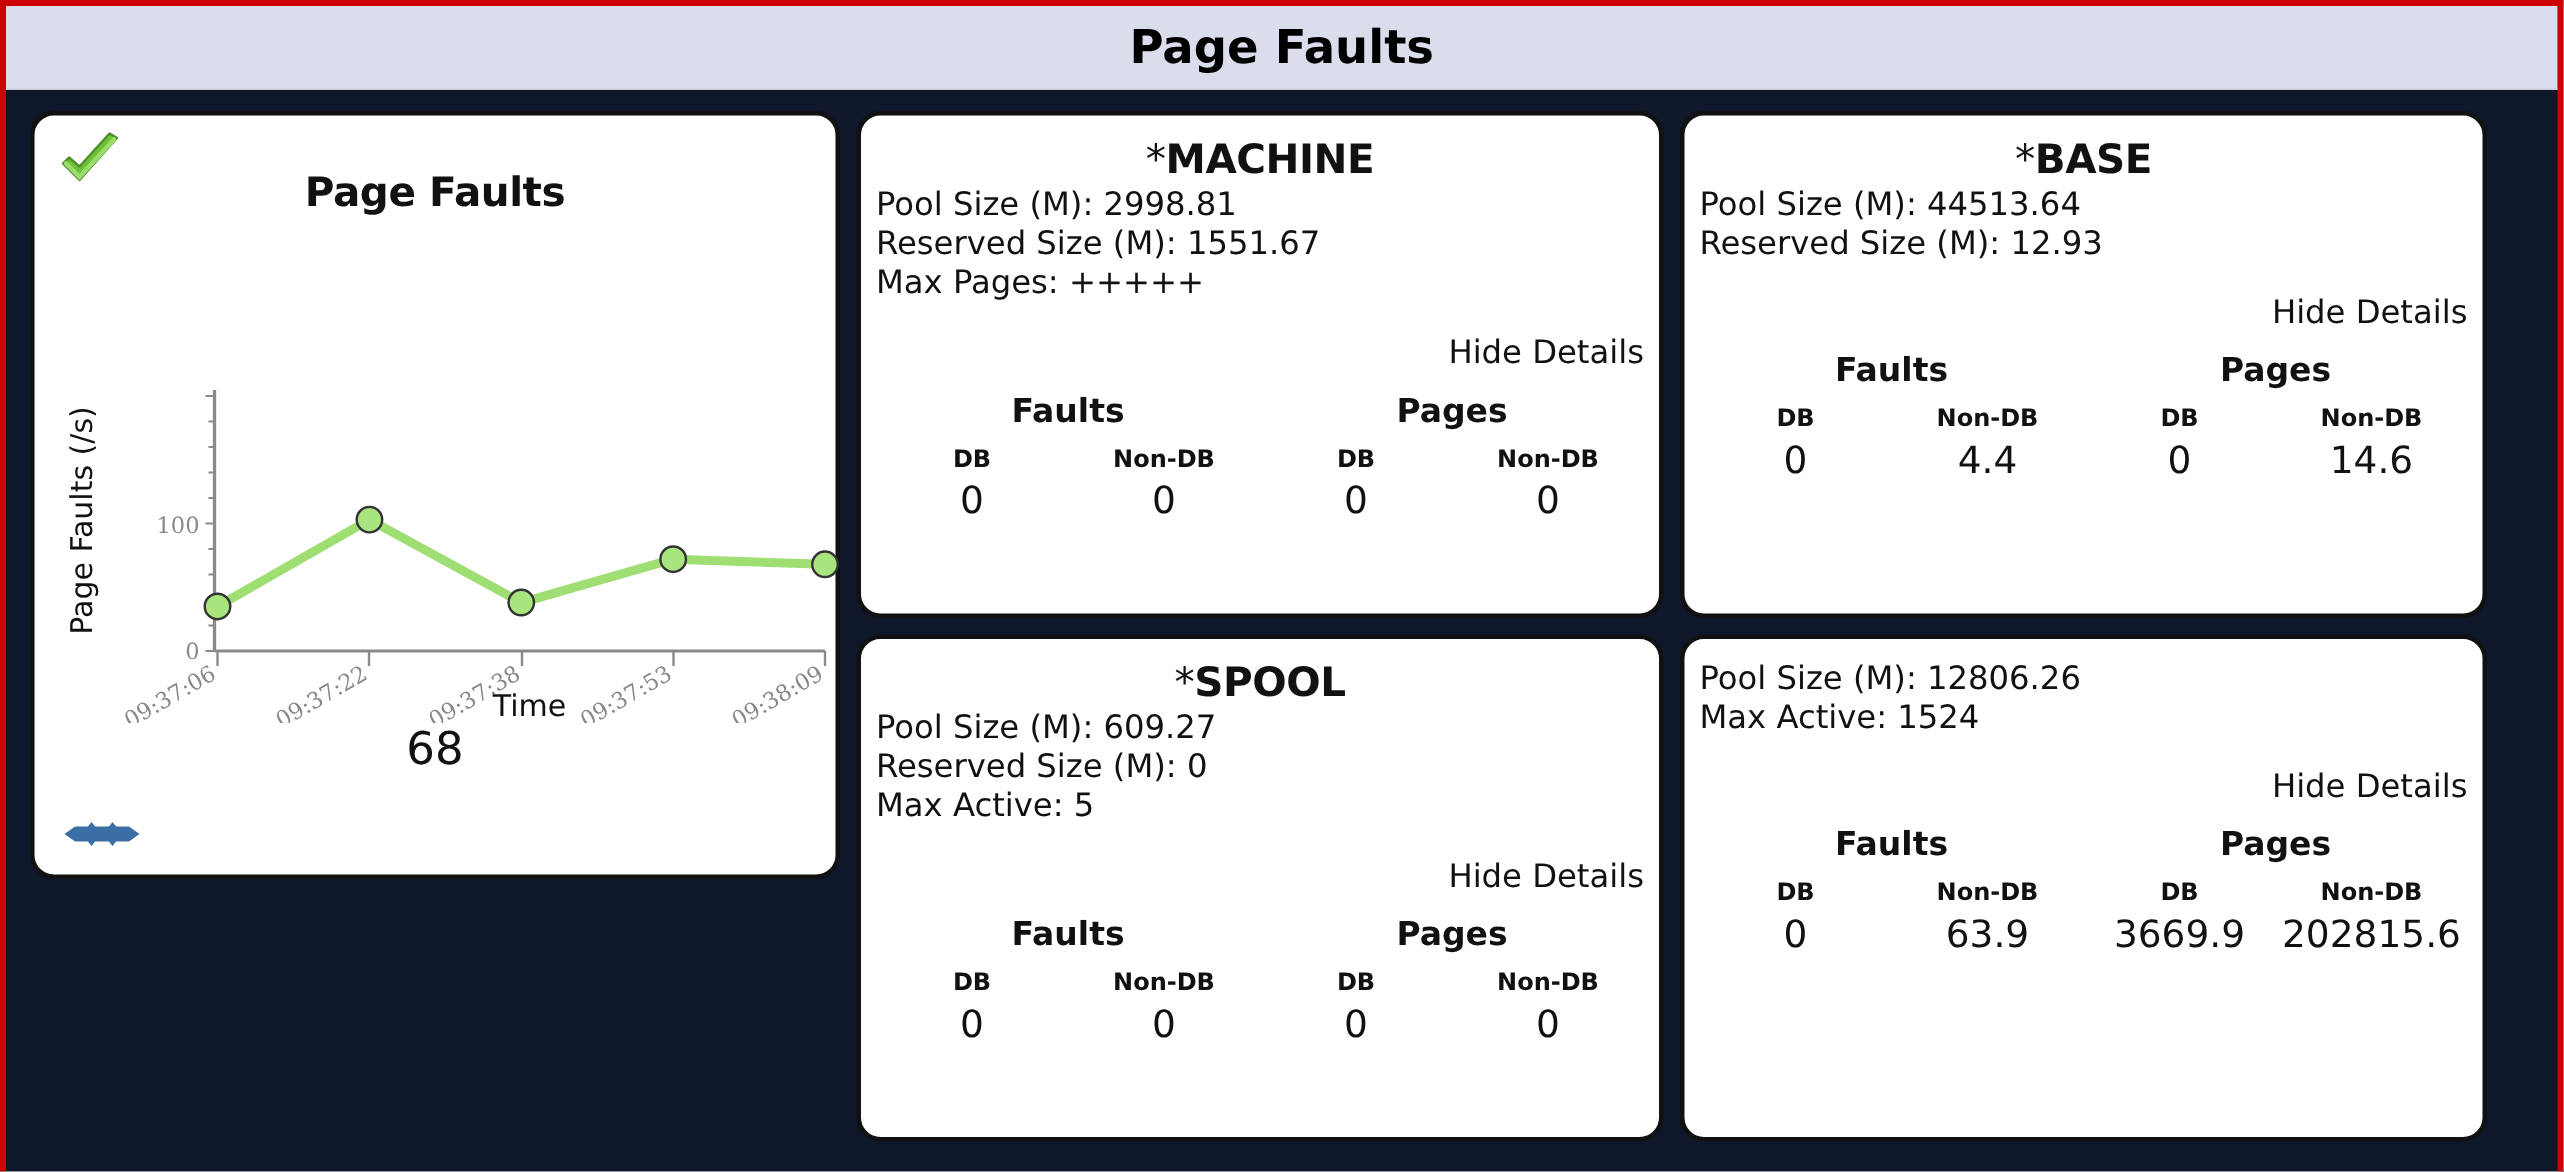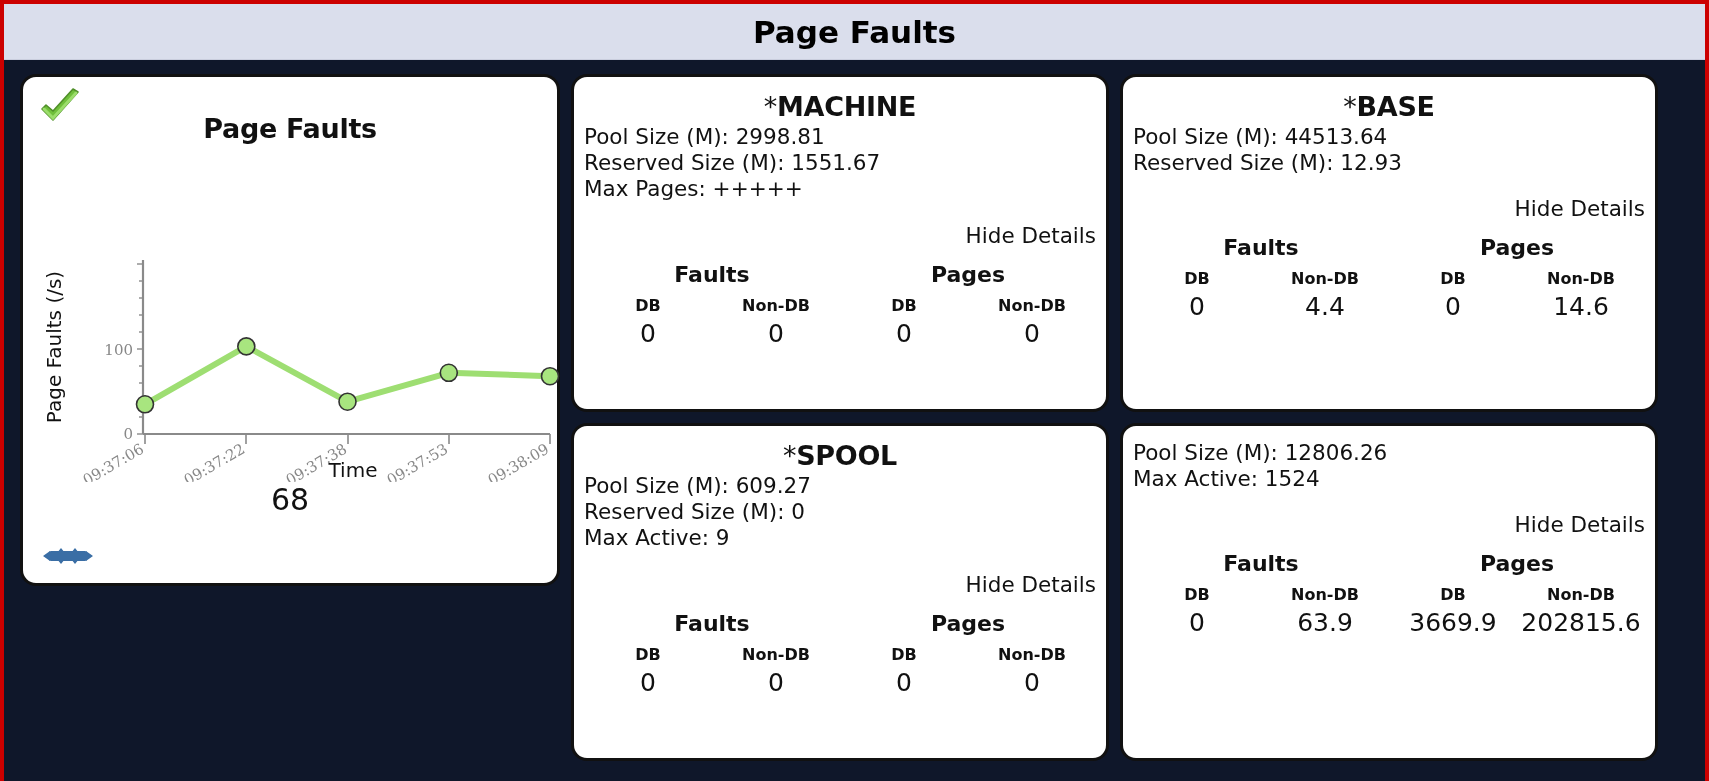--- a/index.html
+++ b/index.html
@@ -295,7 +295,7 @@
         <div class="pool-name"><span class="star">*</span><span>SPOOL</span></div>
         <div class="pool-line">Pool Size (M): 609.27</div>
         <div class="pool-line">Reserved Size (M): 0</div>
-        <div class="pool-line">Max Active: 9</div>
+        <div class="pool-line">Max Active: 5</div>
         <div class="hide-details">Hide Details</div>
         <table class="metrics">
           <tbody>

